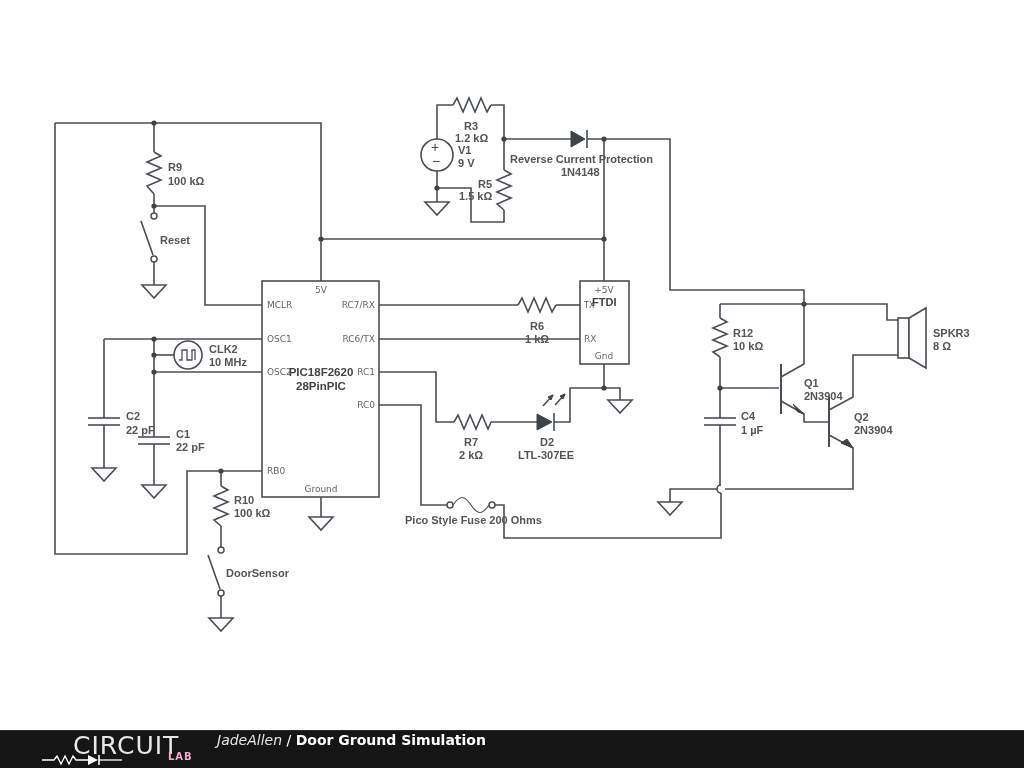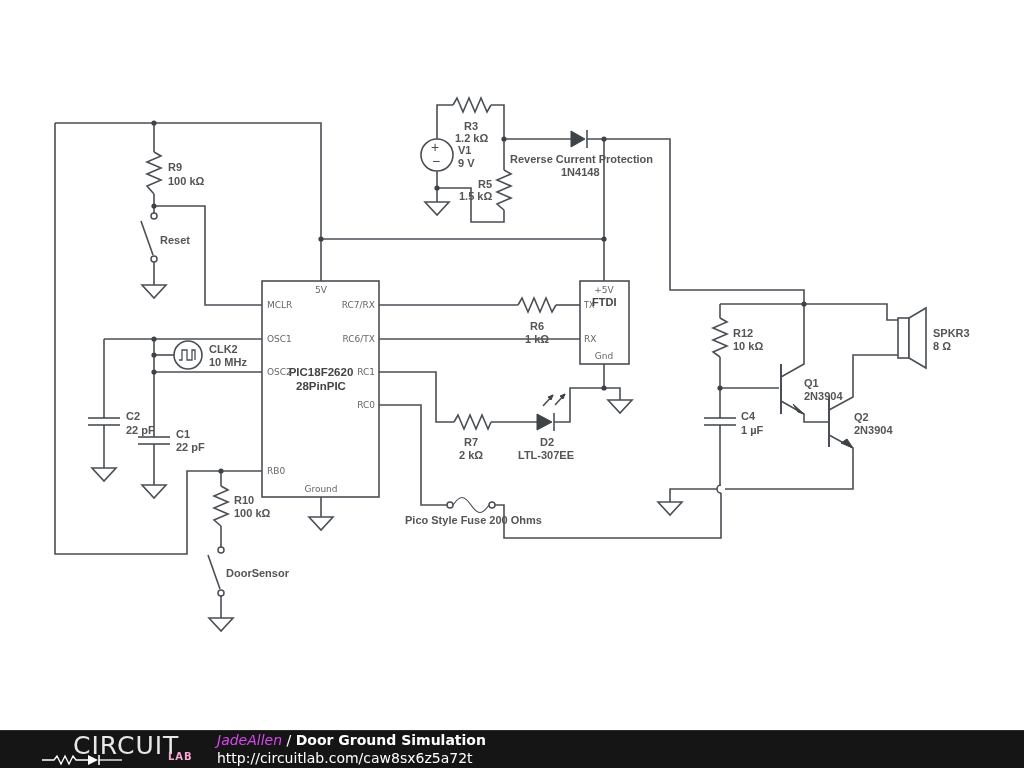--- a/index.html
+++ b/index.html
@@ -20,7 +20,7 @@
   #logo .lab { position: absolute; left: 82px; top: 18px; font-size: 10px; font-weight: bold; color: #f9a8d4; font-family: "DejaVu Sans", sans-serif; letter-spacing: 1px; margin-left: 44px; }
   #logo svg { position: absolute; left: 0; top: 20px; }
   #title-line { position: absolute; left: 217px; top: 1px; font-size: 14px; color: #ffffff; font-family: "DejaVu Sans", sans-serif; white-space: nowrap; }
-  #title-line .author { font-style: italic; color: #d946ef; }
+  #title-line .author { font-style: italic; color: #e5e5e5; }
   #title-line .sep { color: #ffffff; }
   #title-line .title { font-weight: bold; }
   #url-line { position: absolute; left: 217px; top: 19px; font-size: 14px; color: #ffffff; font-family: "DejaVu Sans", sans-serif; white-space: nowrap; }

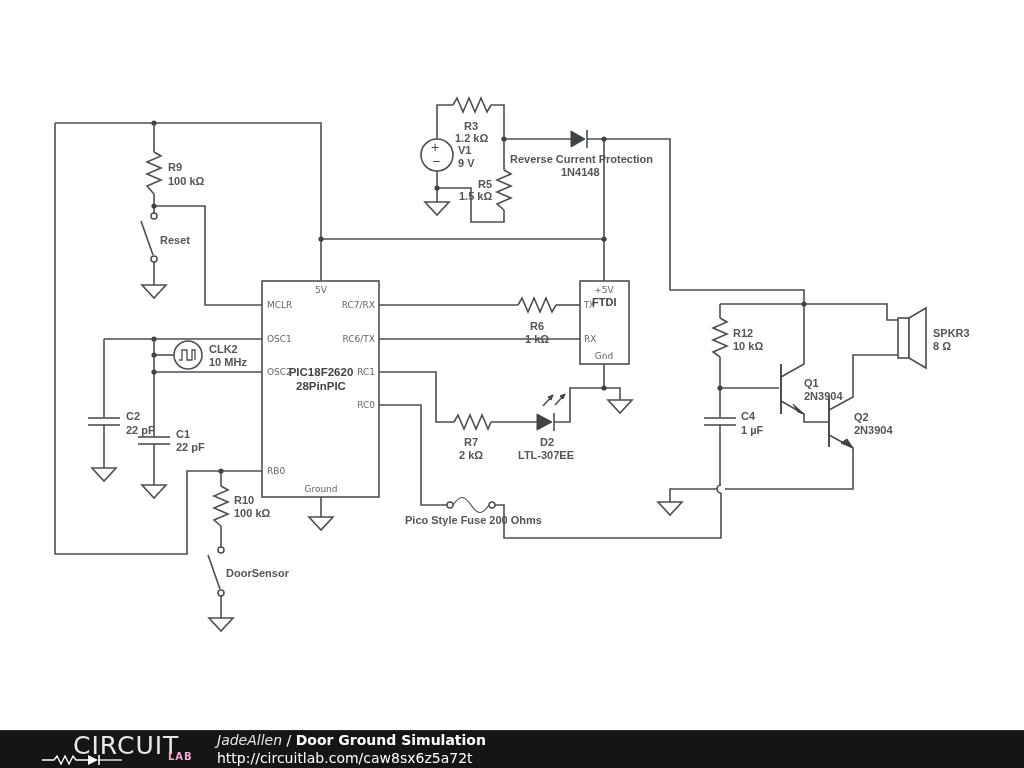--- a/index.html
+++ b/index.html
@@ -289,7 +289,6 @@
   <div id="title-line">
     <span class="author">JadeAllen</span><span class="sep"> / </span><span class="title">Door Ground Simulation</span>
   </div>
-  <div id="url-line">http://circuitlab.com/caw8sx6z5a72t</div>
 </div>
 
 </body></html>

